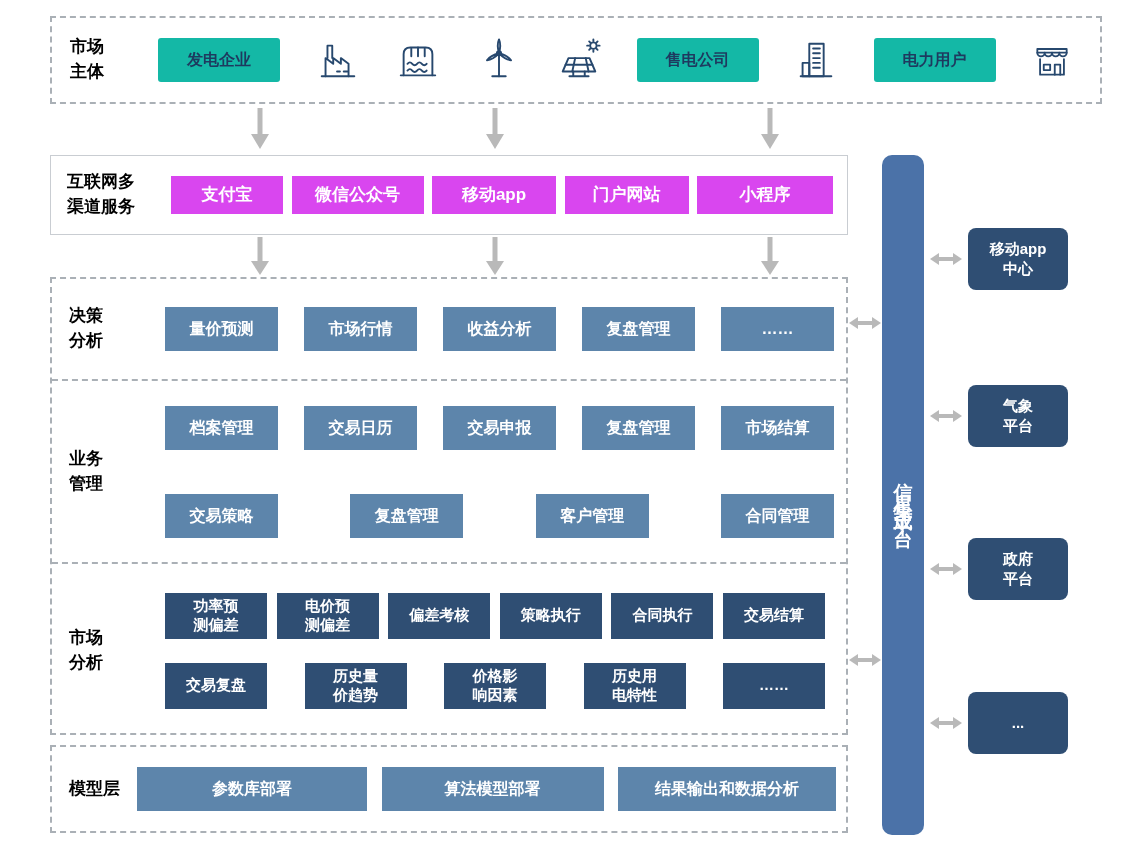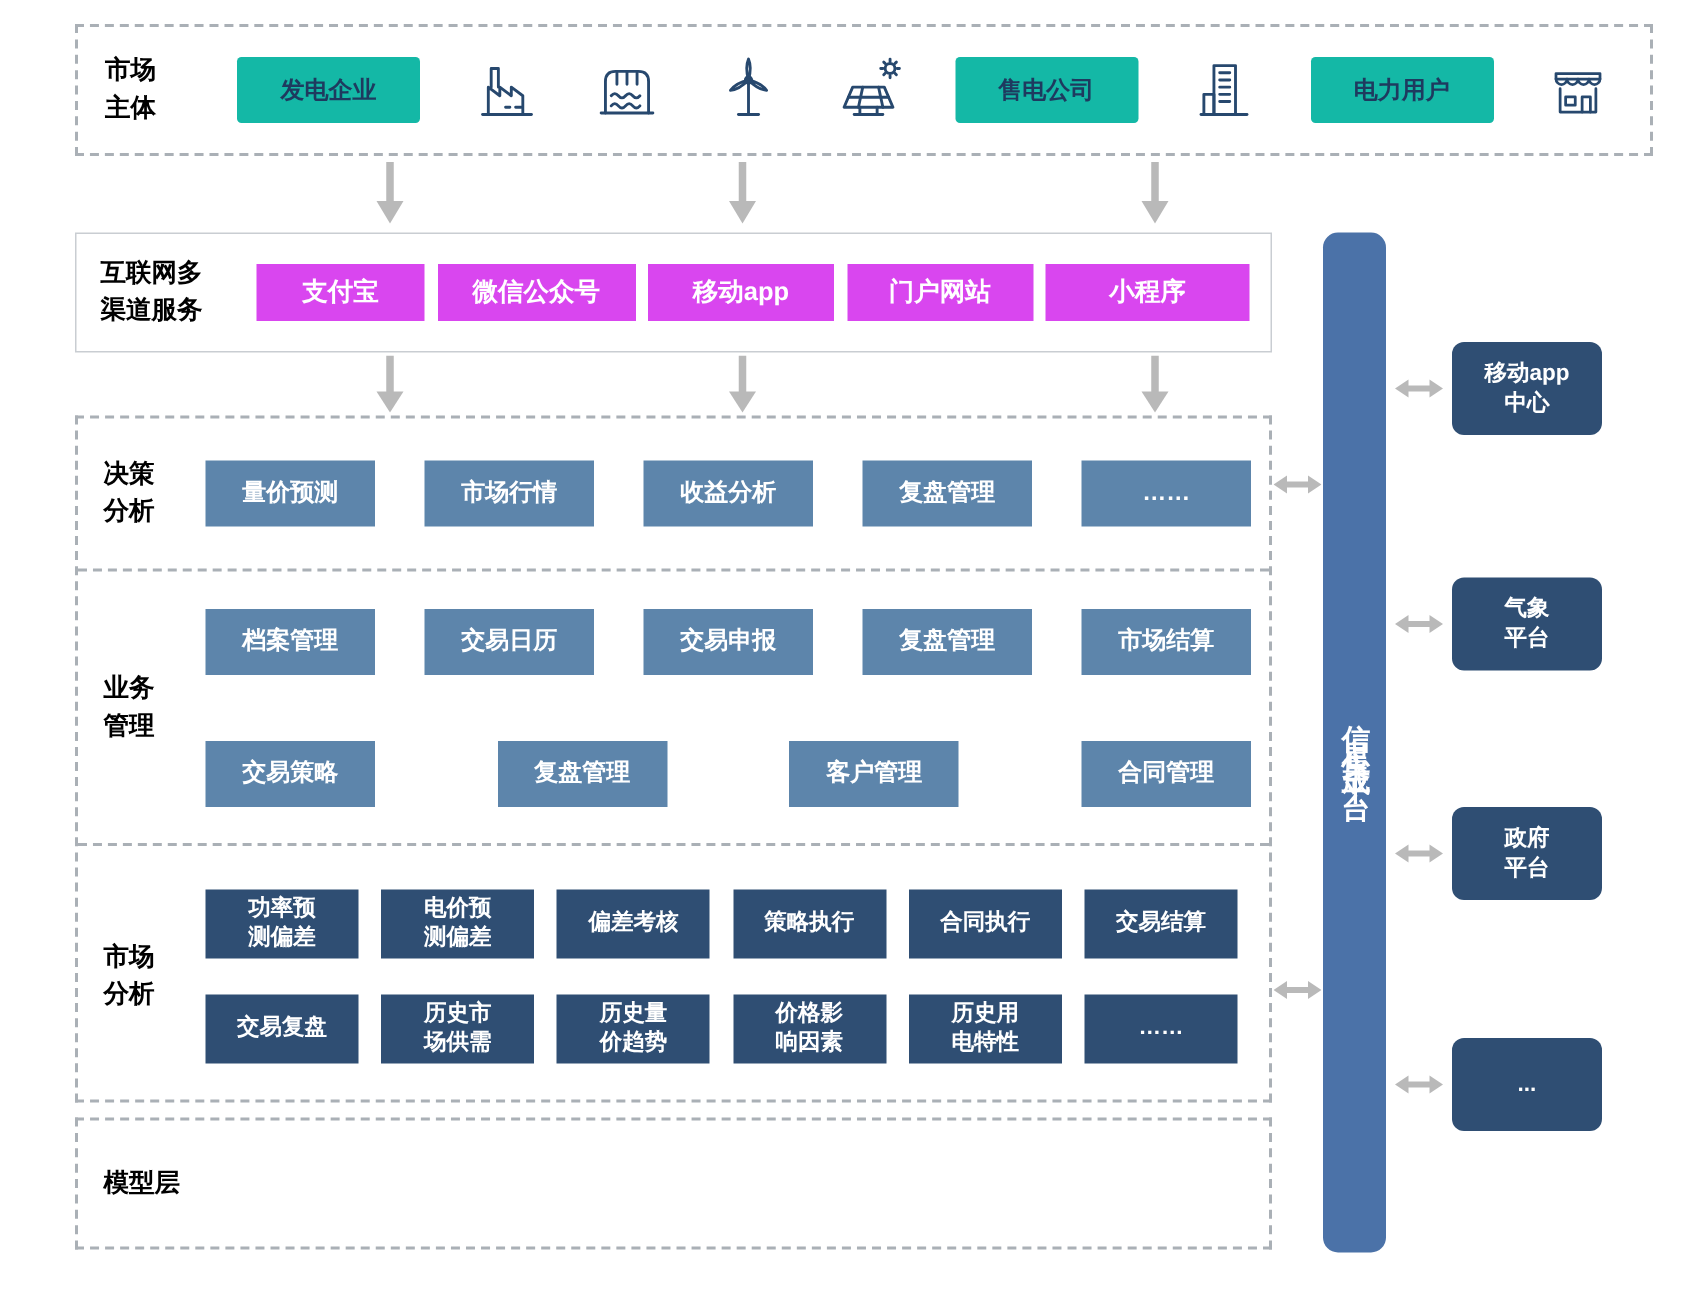--- a/index.html
+++ b/index.html
@@ -41,7 +41,7 @@
   .sec-main { left:50px; top:277px; width:798px; height:458px; position:absolute; }
   .mrow { display:flex; align-items:center; }
   .mrow .cell-label { flex:0 0 85px; padding-left:17px; }
-  .mrow .content { flex:1; display:flex; flex-direction:column; justify-content:center; }
+  .mrow .content { flex:1; display:flex; flex-direction:column; justify-content:center;margin-left:28px; }
   .brow { display:flex; justify-content:space-between; }
   .row-decision { height:100px; }
   .row-business { height:183px; border-top:2px dashed #aab0b6; }

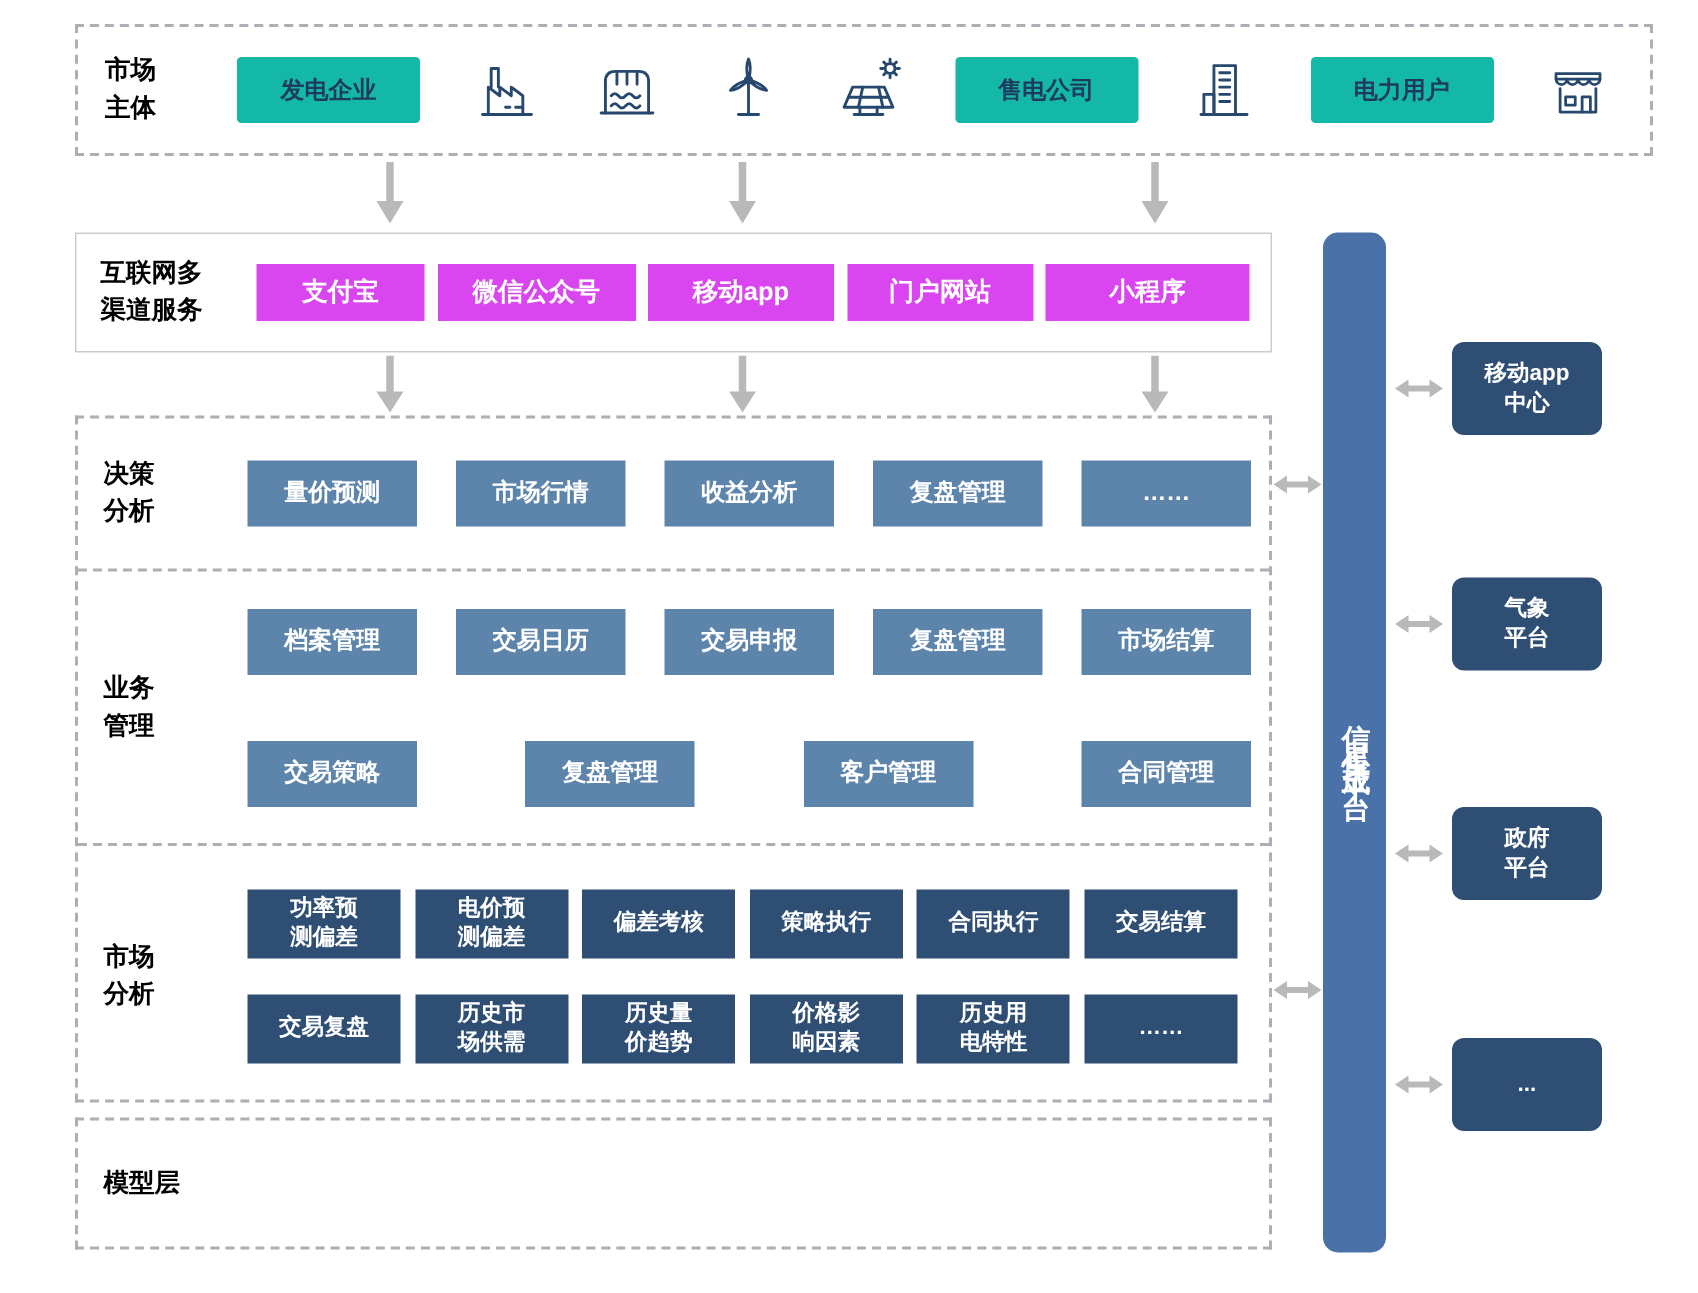--- a/index.html
+++ b/index.html
@@ -223,8 +223,6 @@
         </div>
         <div class="brow">
           <div class="btn btn-navy">交易复盘</div>
-          <div class="btn btn-navy">历史市
-场供需</div>
           <div class="btn btn-navy">历史量
 价趋势</div>
           <div class="btn btn-navy">价格影

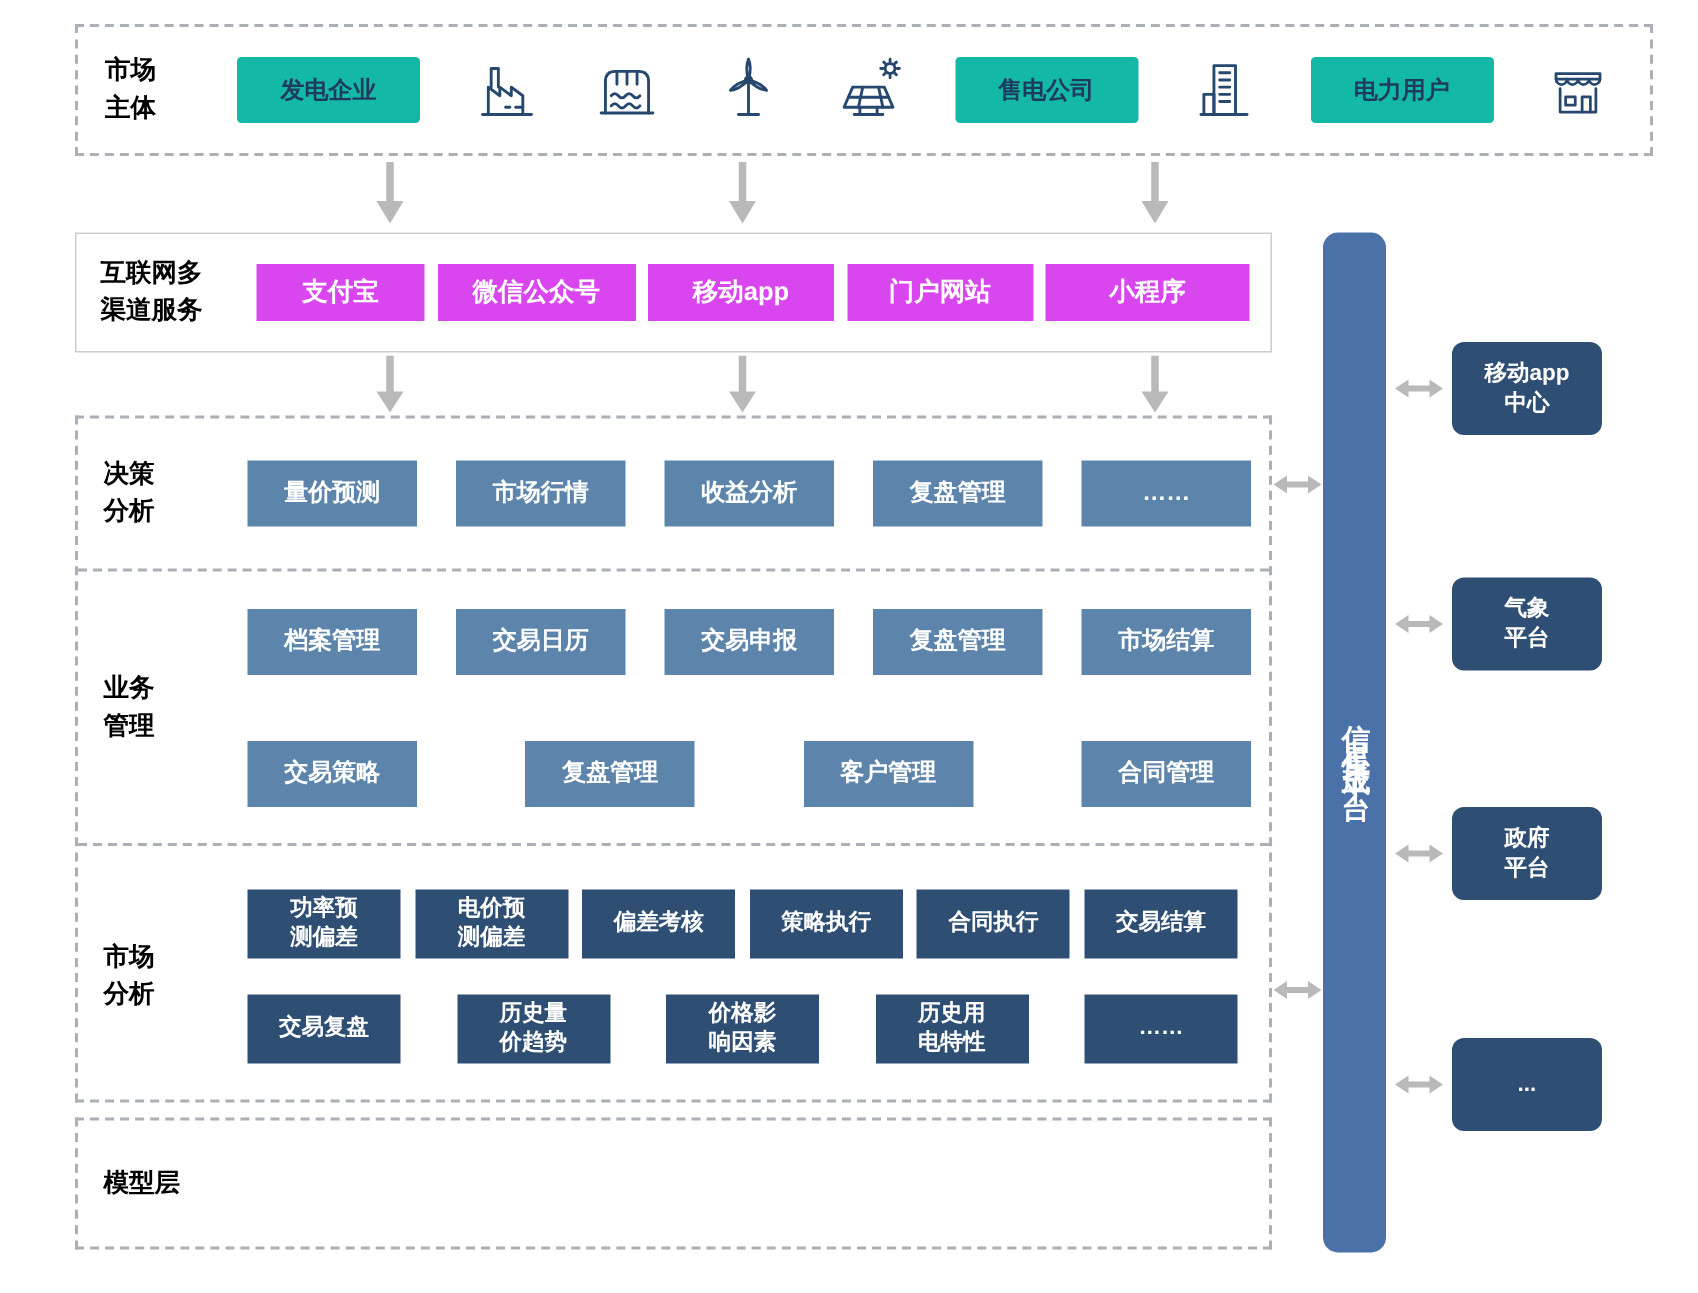--- a/index.html
+++ b/index.html
@@ -239,6 +239,11 @@
     <div class="cell-label">
         <div class="lbl">模型层</div>
       </div>
+    <div class="content">
+      <div class="btn btn-med btn-w1">参数库部署</div>
+      <div class="btn btn-med btn-w2">算法模型部署</div>
+      <div class="btn btn-med btn-w3">结果输出和数据分析</div>
+    </div>
   </div>
 
   <div class="int-bar">

